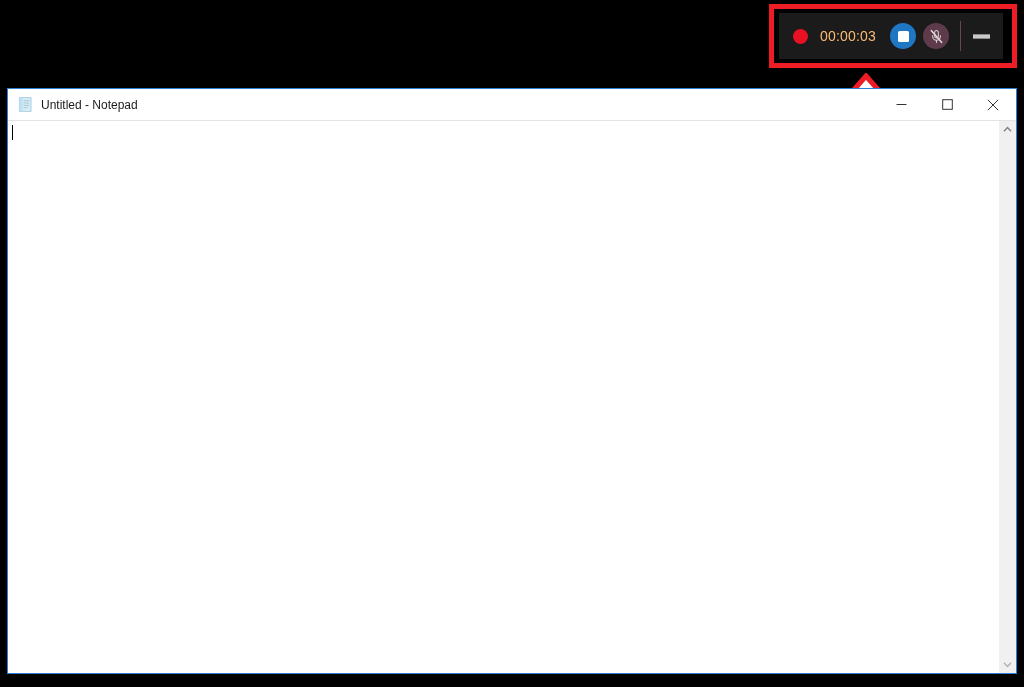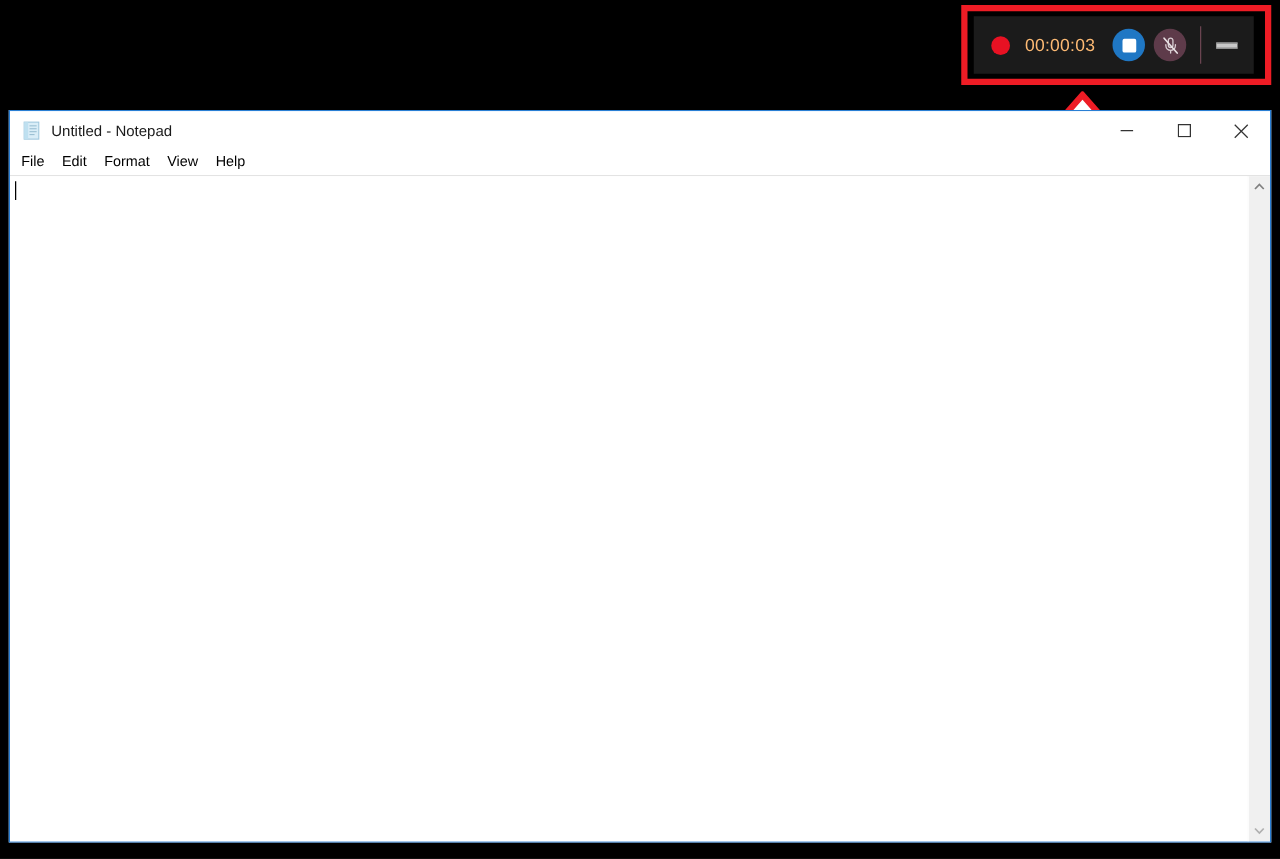--- a/index.html
+++ b/index.html
@@ -305,13 +305,6 @@
     </div>
   </div>
 
-  <div id="notepad-menubar">
-    <div class="menu-item">File</div>
-    <div class="menu-item">Edit</div>
-    <div class="menu-item">Format</div>
-    <div class="menu-item">View</div>
-    <div class="menu-item">Help</div>
-  </div>
 
   <div id="notepad-body">
 

